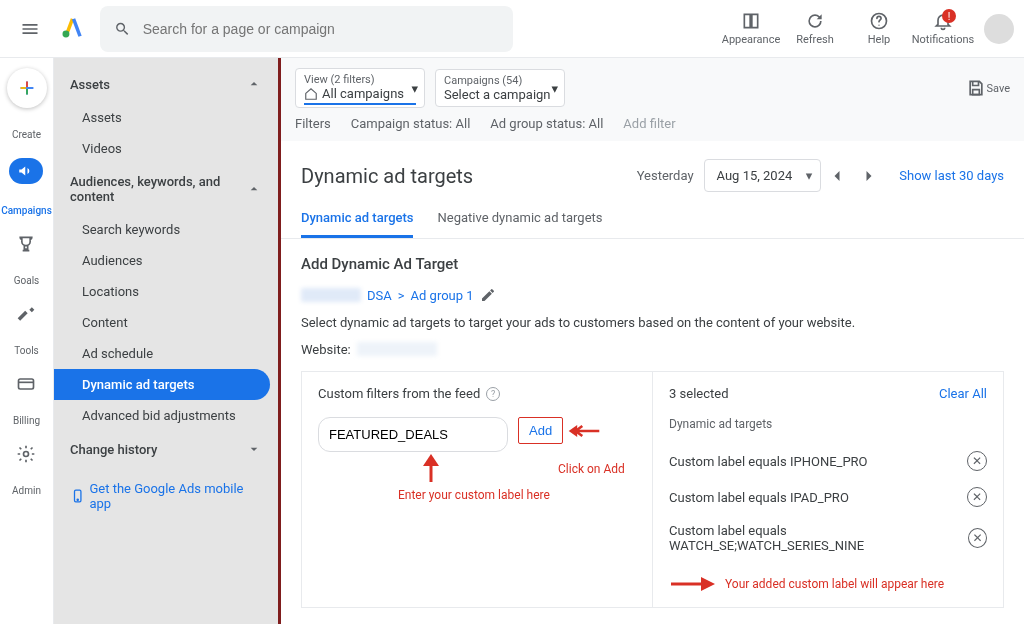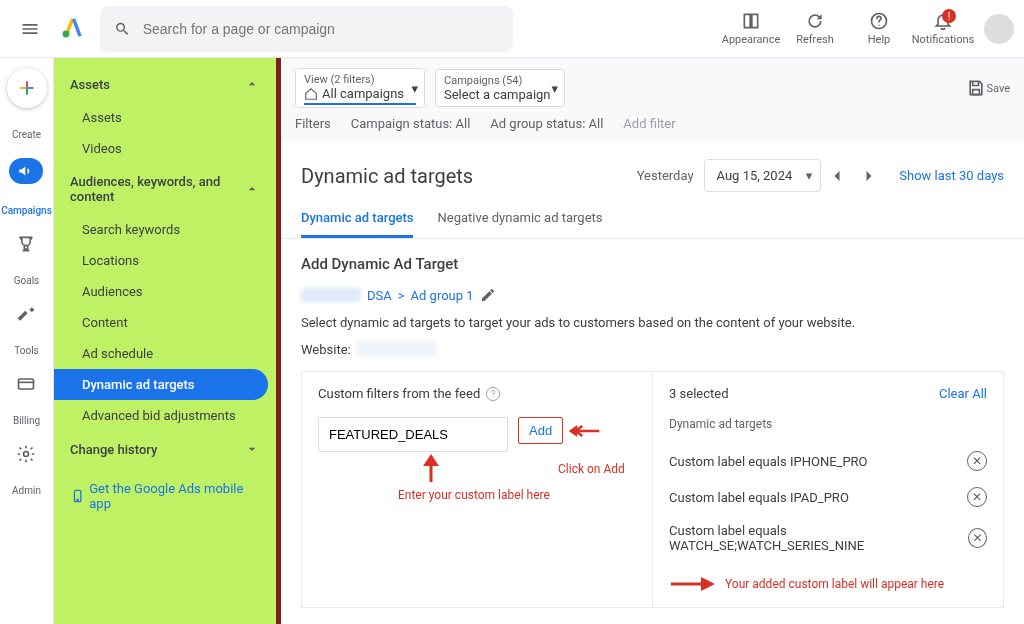--- a/index.html
+++ b/index.html
@@ -31,7 +31,7 @@
   .campaigns-chip svg { fill:#fff; }
 
   
-  .sidenav { width: 227px; background: #bef264; border-right: 5px solid #7f1d1d; padding-top: 8px; overflow-y: auto; }
+  .sidenav { width: 227px; background: #e5e5e5; border-right: 3px solid #7f1d1d; padding-top: 8px; overflow-y: auto; }
   .nav-group { font-size: 13px; color: #3c4043; padding: 10px 16px; display:flex; justify-content:space-between; align-items:center; cursor:pointer; }
   .nav-group.bold { font-weight: 500; }
   .nav-item { font-size: 13px; color: #3c4043; padding: 8px 16px 8px 28px; cursor:pointer; }

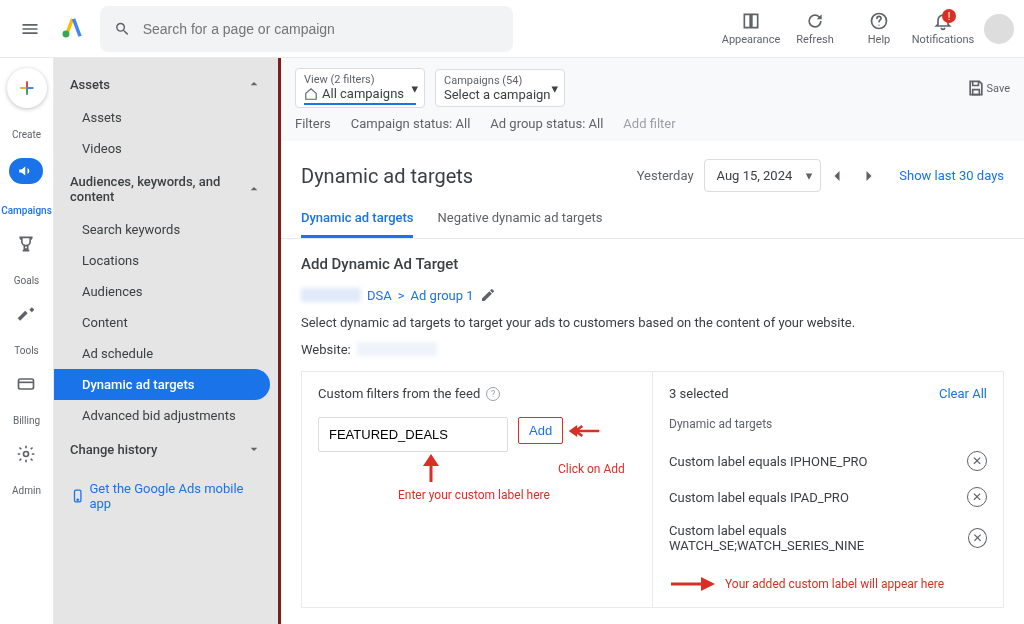--- a/index.html
+++ b/index.html
@@ -214,8 +214,8 @@
         </svg>
     </div>
     <div class="nav-item">Search keywords</div>
+    <div class="nav-item">Audiences</div>
     <div class="nav-item">Locations</div>
-    <div class="nav-item">Audiences</div>
     <div class="nav-item">Content</div>
     <div class="nav-item">Ad schedule</div>
     <div class="nav-item active">Dynamic ad targets</div>

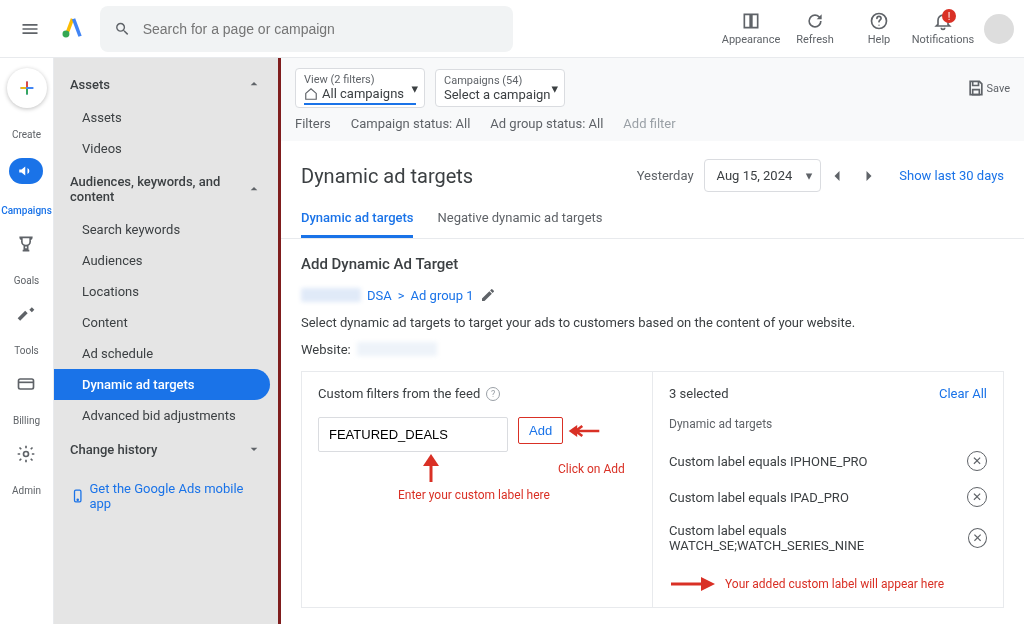--- a/index.html
+++ b/index.html
@@ -81,7 +81,7 @@
   .info-icon { width:14px; height:14px; border:1px solid #9aa0a6; border-radius:50%; display:inline-flex; align-items:center; justify-content:center; font-size:9px; color:#9aa0a6; margin-left:6px; }
 
   .input-row { display:flex; align-items:flex-start; gap:10px; }
-  .text-input { border:1px solid #dadce0; border-radius:2px; padding:9px 10px; font-size:13px; width:190px; outline:none; }
+  .text-input { border:1px solid #dadce0; border-radius:12px; padding:9px 10px; font-size:13px; width:190px; outline:none; }
   .add-btn { border:1.5px solid #d93025; color:#1a73e8; padding:5px 10px; background:#fff; font-size:13px; cursor:pointer; border-radius:2px; }
 
   .target-head { font-size:12px; color:#5f6368; margin-bottom:12px; }

